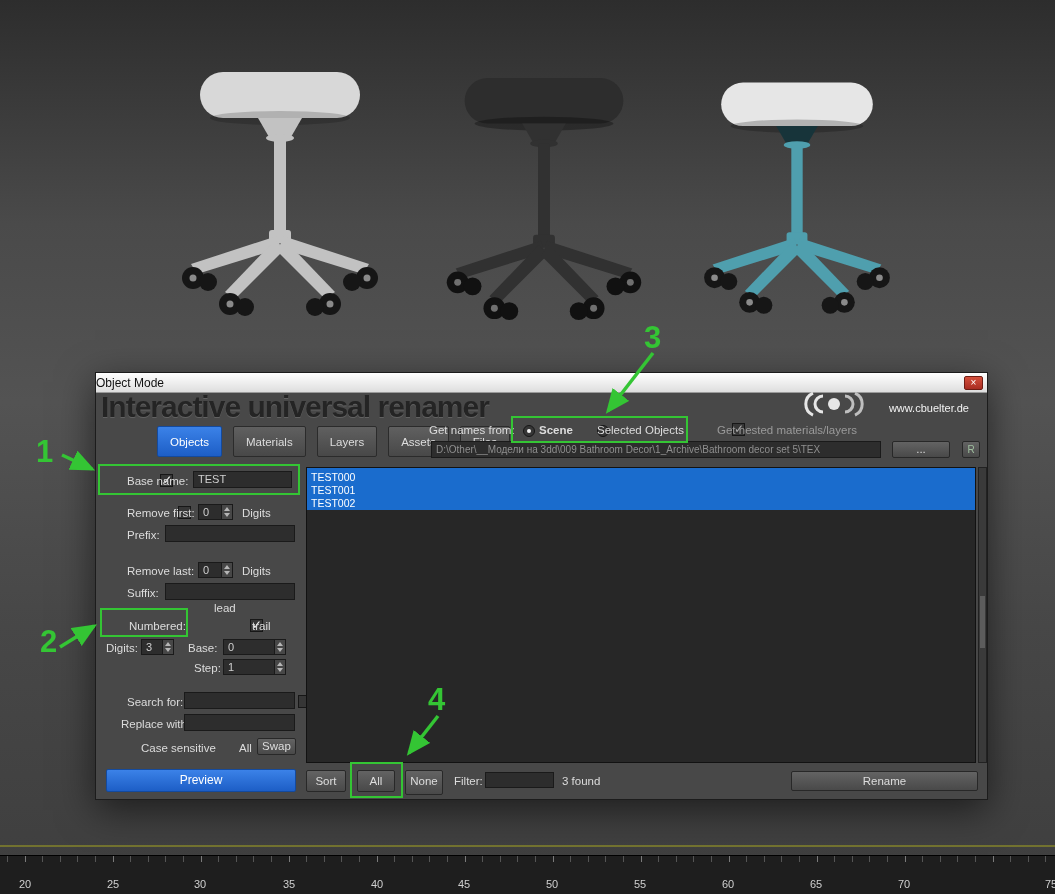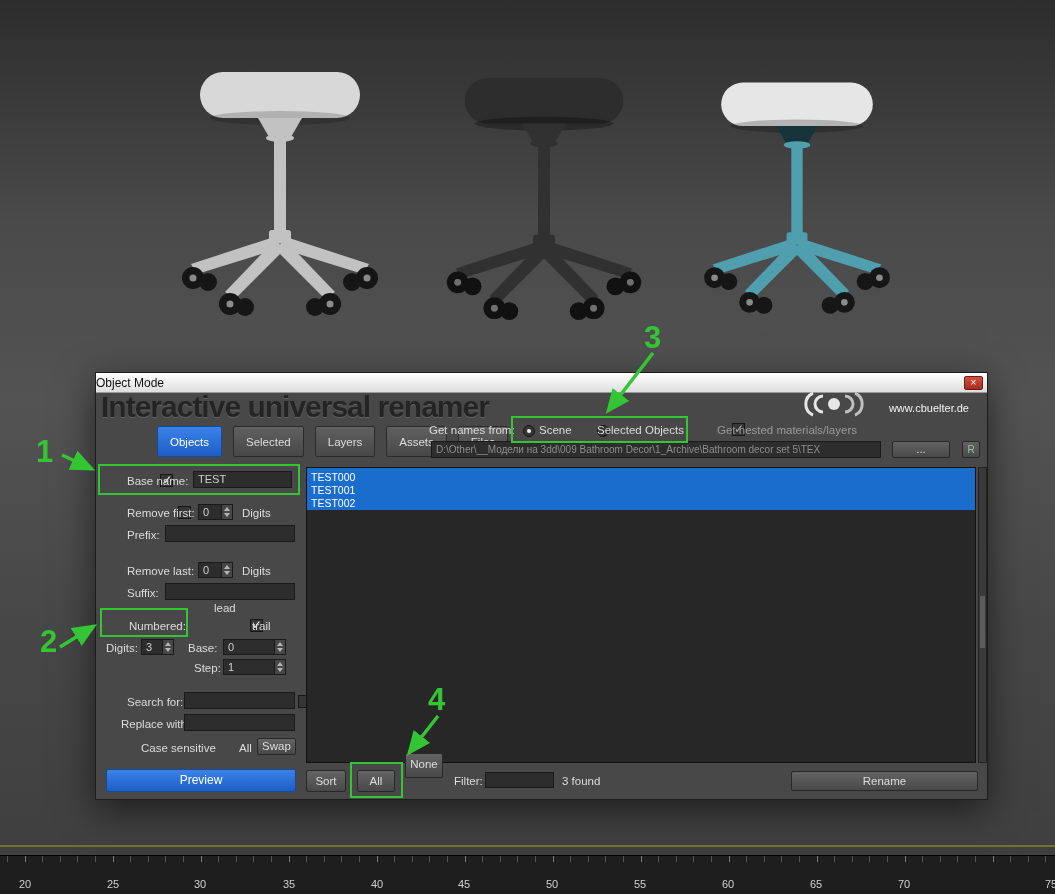--- a/index.html
+++ b/index.html
@@ -189,7 +189,7 @@
   
   <span class="lbl abs" style="left:333px;top:51px;">Get names from:</span>
   <span class="radio sel abs" style="left:427px;top:50px;"></span>
-  <span class="lbl abs" style="left:443px;top:51px;">Scene</span>
+  <span class="lbl abs" style="left:443px;top:51px;font-weight:bold;">Scene</span>
   <span class="radio abs" style="left:485px;top:50px;"></span>
   <span class="lbl abs" style="left:501px;top:51px;">Selected Objects</span>
   <span class="chk on dimchk abs" style="left:603px;top:49px;"></span>

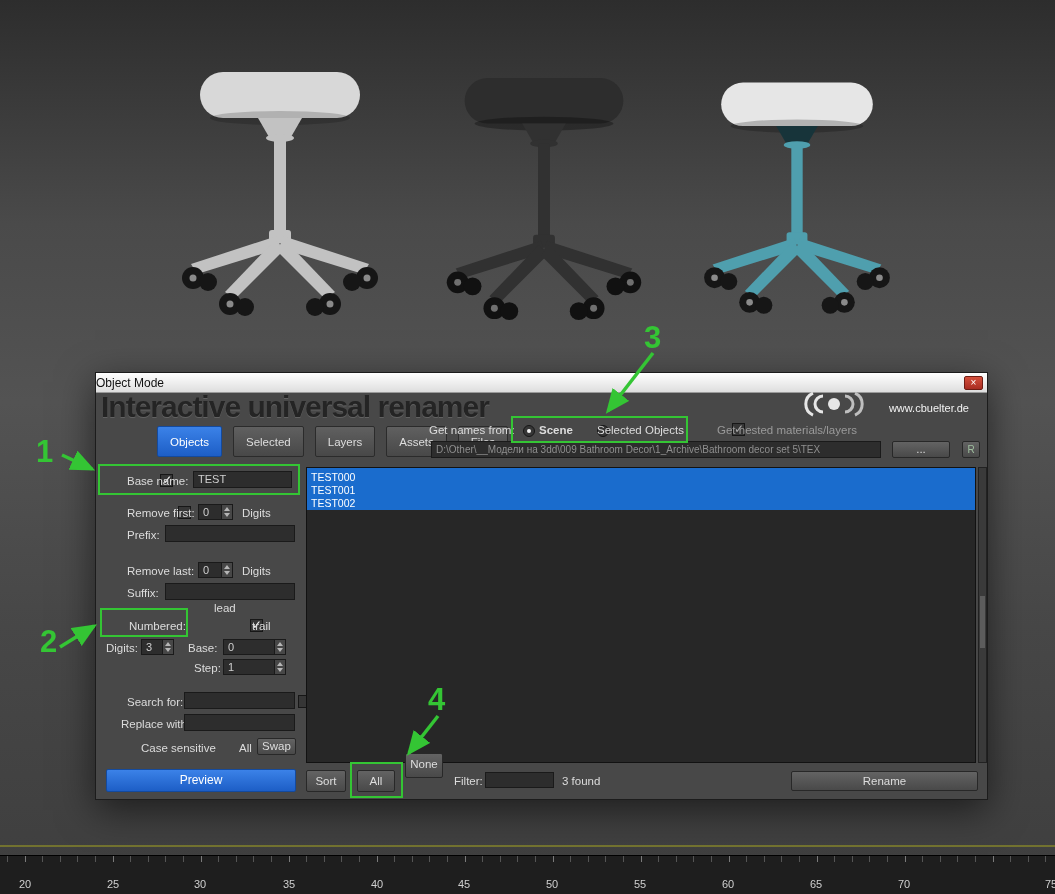--- a/index.html
+++ b/index.html
@@ -180,7 +180,7 @@
 
   <div class="tabs">
     <div class="tab active">Objects</div>
-    <div class="tab">Selected</div>
+    <div class="tab">Materials</div>
     <div class="tab">Layers</div>
     <div class="tab">Assets</div>
     <div class="tab">Files</div>

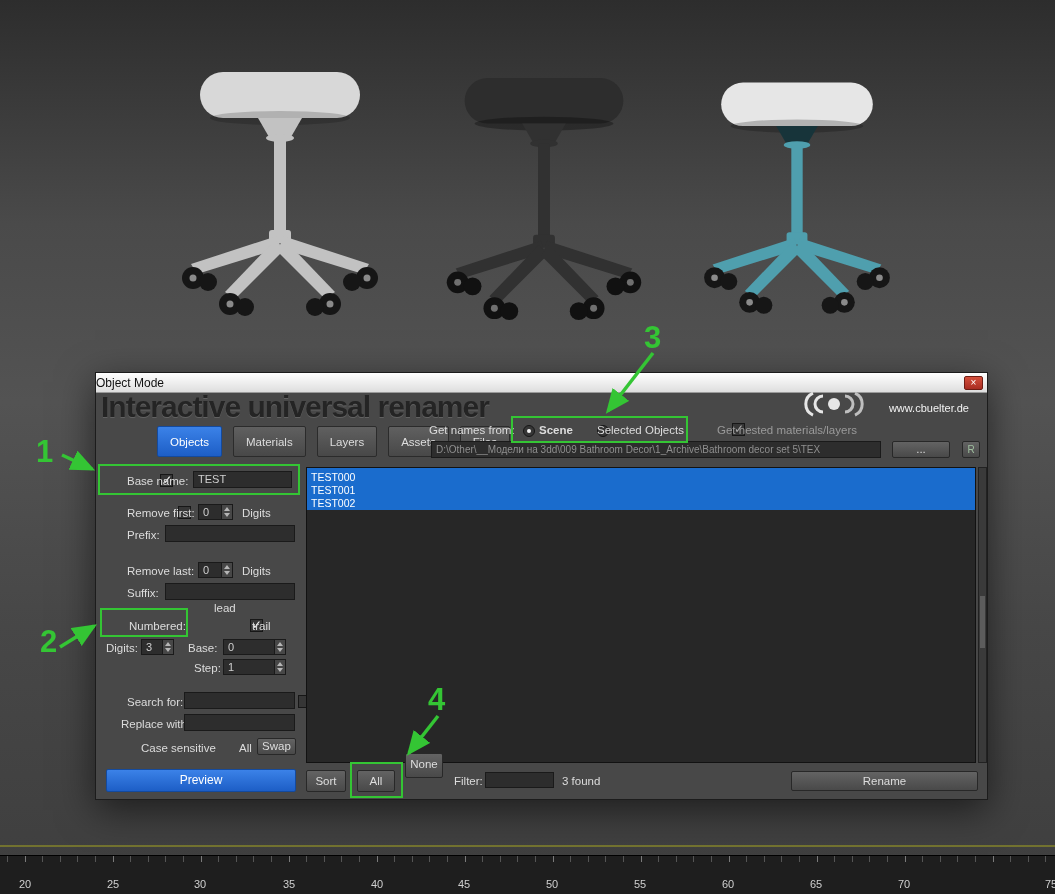--- a/index.html
+++ b/index.html
@@ -281,7 +281,7 @@
   
   <div class="btn abs" style="left:210px;top:397px;width:40px;height:22px;line-height:20px;">Sort</div>
   <div class="btn abs" style="left:261px;top:397px;width:38px;height:22px;line-height:20px;">All</div>
-  <div class="btn abs" style="left:309px;top:380px;width:38px;height:25px;line-height:20px;">None</div>
+  <div class="btn abs" style="left:309px;top:397px;width:38px;height:25px;line-height:20px;">None</div>
   <span class="lbl abs" style="left:358px;top:402px;">Filter:</span>
   <div class="field abs" style="left:389px;top:399px;width:69px;height:16px;"></div>
   <span class="lbl abs" style="left:466px;top:402px;">3 found</span>

